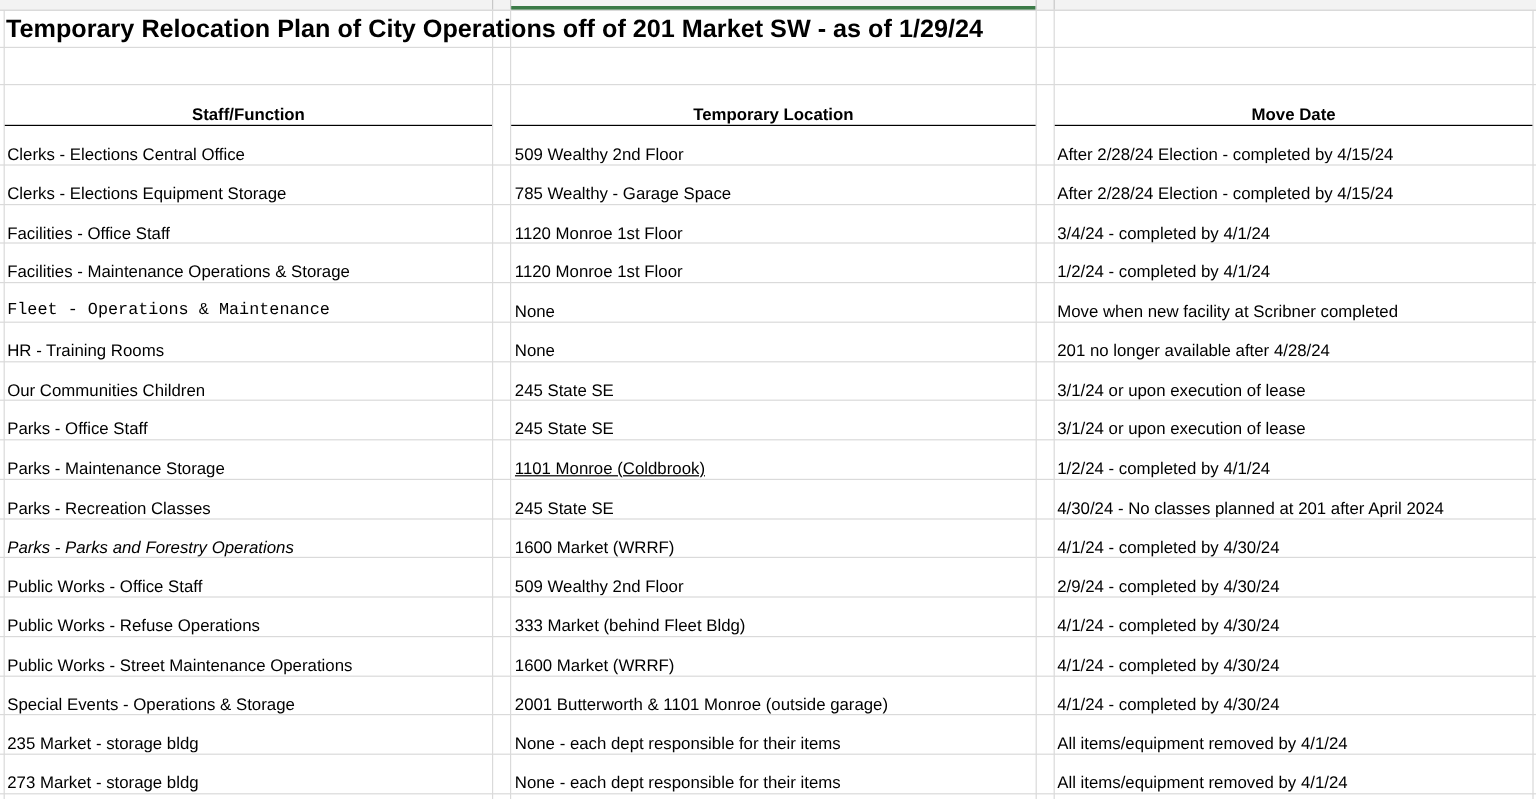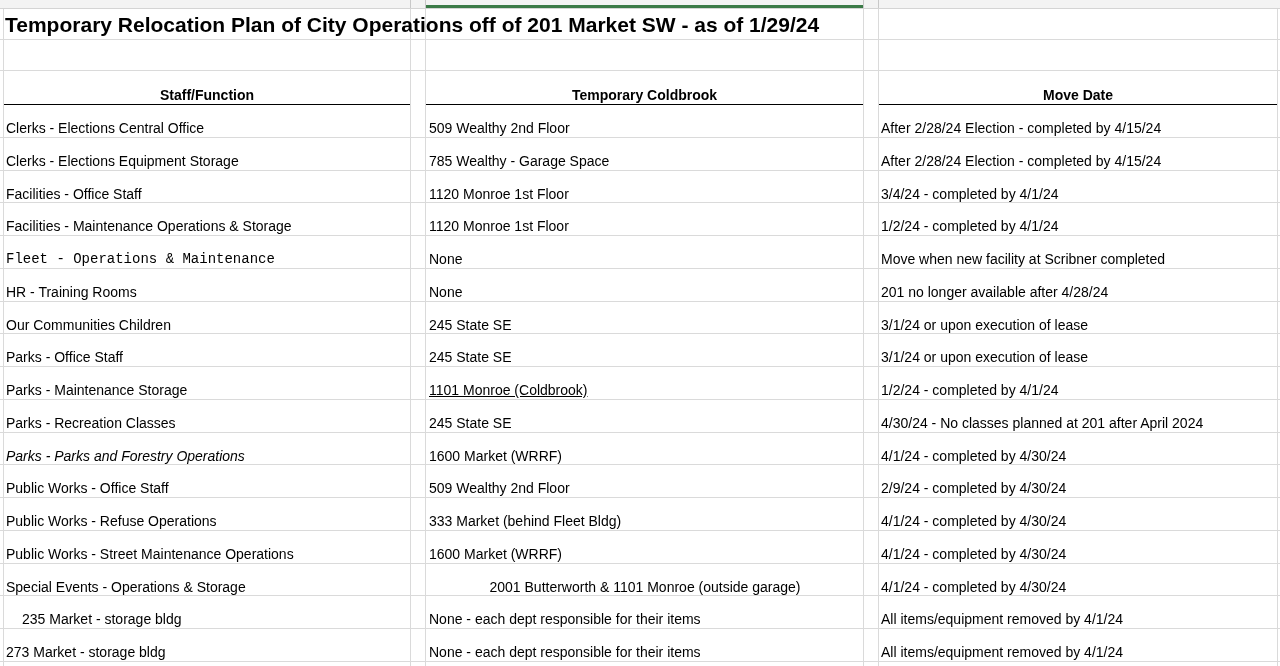--- a/index.html
+++ b/index.html
@@ -65,7 +65,7 @@
 <div class="title">Temporary Relocation Plan of City Operations off of 201 Market SW - as of 1/29/24</div>
 
 <div class="hdr" style="left:4px;width:406px">Staff/Function</div>
-<div class="hdr" style="left:426px;width:437px">Temporary Coldbrook</div>
+<div class="hdr" style="left:426px;width:437px">Temporary Location</div>
 <div class="hdr" style="left:879px;width:398px">Move Date</div>
 
 <div class="hdr-underline" style="left:4px;width:406px"></div>

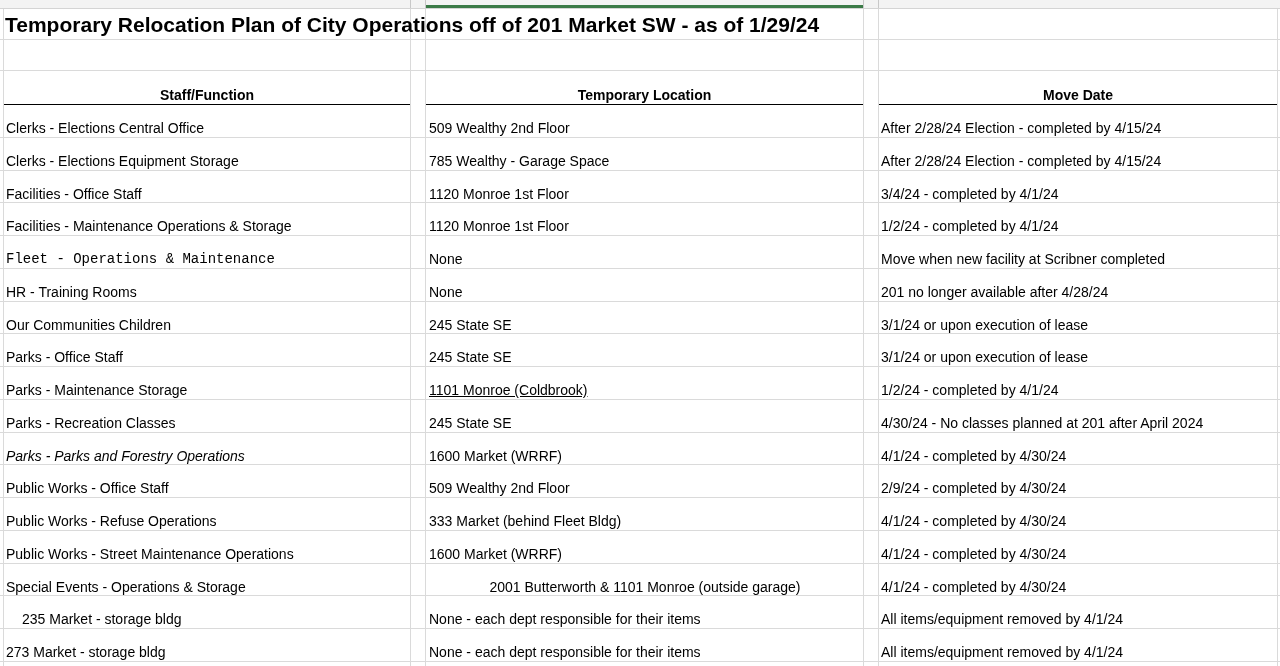--- a/index.html
+++ b/index.html
@@ -131,7 +131,7 @@
     <div class="cell" style="left: 881px; width: 394px; top: 545.75px;">4/1/24 - completed by 4/30/24</div>
     <div class="row" style="top: 563.5px; height: 31.75px;"></div>
     <div class="cell" style="left: 6px; width: 402px; top: 578.5px;">Special Events - Operations &amp; Storage</div>
-    <div class="cell" style="left: 429px; width: 432px; top: 578.5px; text-align: center;">2001 Butterworth &amp; 1101 Monroe (outside garage)</div>
+    <div class="cell" style="left: 429px; width: 432px; top: 578.5px;">2001 Butterworth &amp; 1101 Monroe (outside garage)</div>
     <div class="cell" style="left: 881px; width: 394px; top: 578.5px;">4/1/24 - completed by 4/30/24</div>
     <div class="row" style="top: 596.25px; height: 31.75px;"></div>
     <div class="cell" style="left: 22px; width: 402px; top: 611.25px;">235 Market - storage bldg</div>

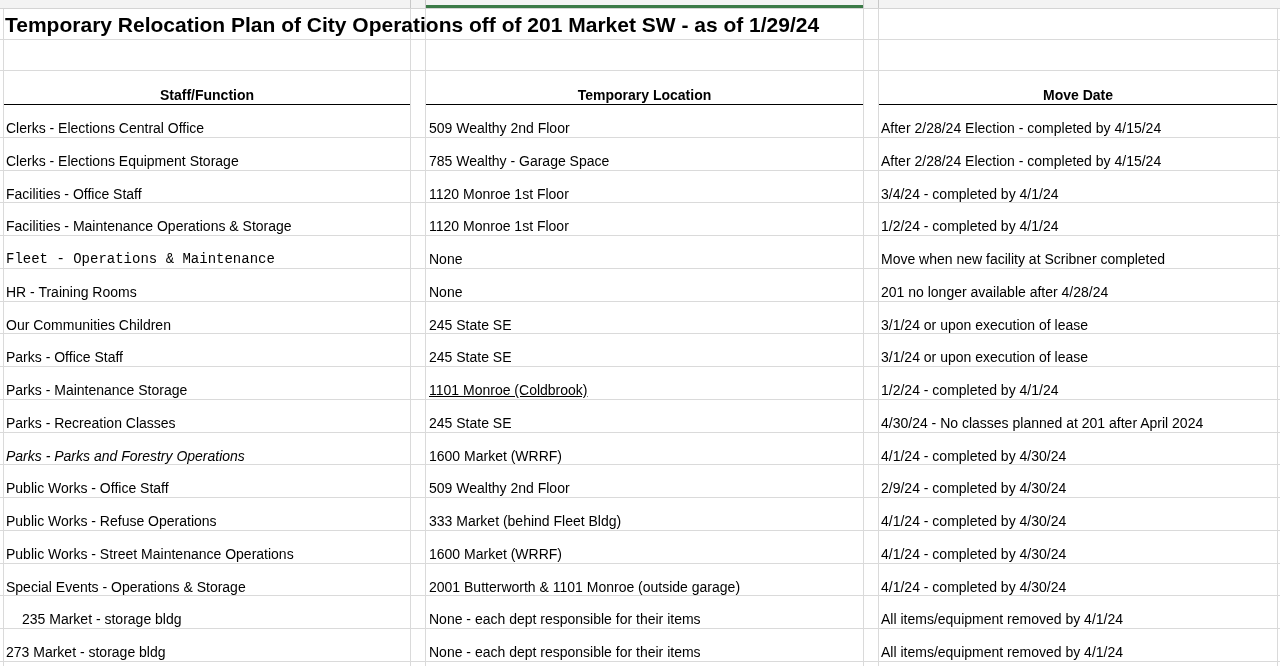--- a/index.html
+++ b/index.html
@@ -134,7 +134,7 @@
     <div class="cell" style="left: 429px; width: 432px; top: 578.5px;">2001 Butterworth &amp; 1101 Monroe (outside garage)</div>
     <div class="cell" style="left: 881px; width: 394px; top: 578.5px;">4/1/24 - completed by 4/30/24</div>
     <div class="row" style="top: 596.25px; height: 31.75px;"></div>
-    <div class="cell" style="left: 22px; width: 402px; top: 611.25px;">235 Market - storage bldg</div>
+    <div class="cell" style="left: 6px; width: 402px; top: 611.25px;">235 Market - storage bldg</div>
     <div class="cell" style="left: 429px; width: 432px; top: 611.25px;">None - each dept responsible for their items</div>
     <div class="cell" style="left: 881px; width: 394px; top: 611.25px;">All items/equipment removed by 4/1/24</div>
     <div class="row" style="top: 629px; height: 31.75px;"></div>

